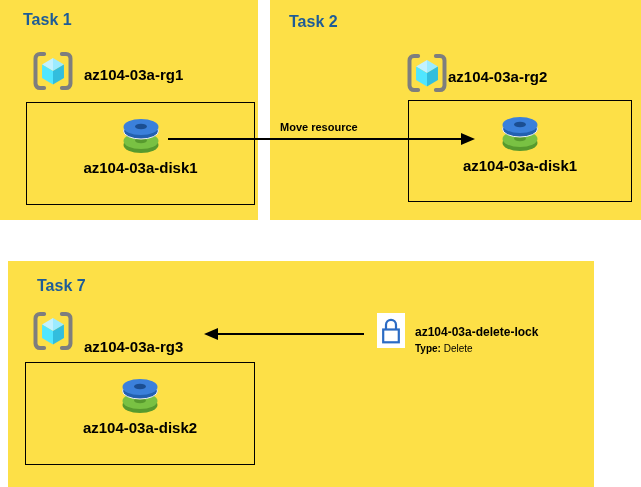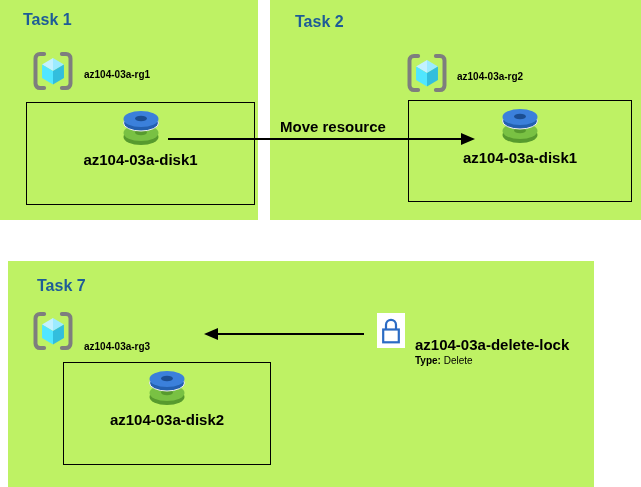--- a/index.html
+++ b/index.html
@@ -8,7 +8,7 @@
     font-family:"Liberation Sans", sans-serif;color:#000;overflow:hidden;
   }
   .canvas{position:absolute;left:0;top:0;width:641px;height:487px;}
-  .panel{position:absolute;background:#bef264;}
+  .panel{position:absolute;background:#fde047;}
   #panel-task1{left:0;top:3;width:258px;height:220px;}
   #panel-task2{left:270px;top:0;width:371px;height:220px;}
   #panel-task3{left:8px;top:261px;width:586px;height:226px;}

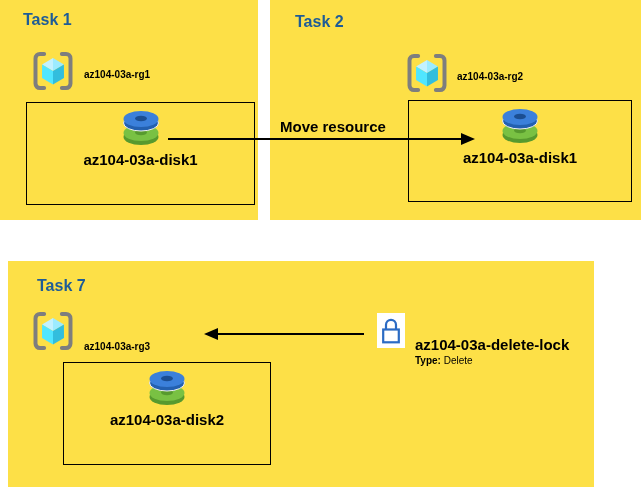--- a/index.html
+++ b/index.html
@@ -17,7 +17,7 @@
     white-space:nowrap;line-height:17px;
   }
   #panel-task1 .task-title{left:23px;top:11px;}
-  #panel-task2 .task-title{left:25px;top:13px;}
+  #panel-task2 .task-title{left:19px;top:13px;}
   #panel-task3 .task-title{left:29px;top:16px;}
   .rg-icon{position:absolute;width:42px;height:42px;}
   #panel-task1 .rg-icon{left:32px;top:50px;}

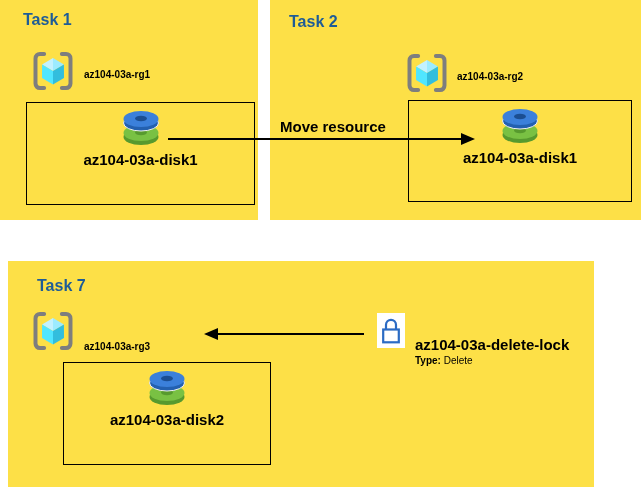--- a/index.html
+++ b/index.html
@@ -24,7 +24,7 @@
   #panel-task2 .rg-icon{left:136px;top:52px;}
   #panel-task3 .rg-icon{left:24px;top:49px;}
   .rg-label{
-    position:absolute;font-size:10px;font-weight:700;line-height:16px;white-space:nowrap;
+    position:absolute;font-size:15px;font-weight:700;line-height:16px;white-space:nowrap;
   }
   #panel-task1 .rg-label{left:84px;top:67px;}
   #panel-task2 .rg-label{left:187px;top:69px;}

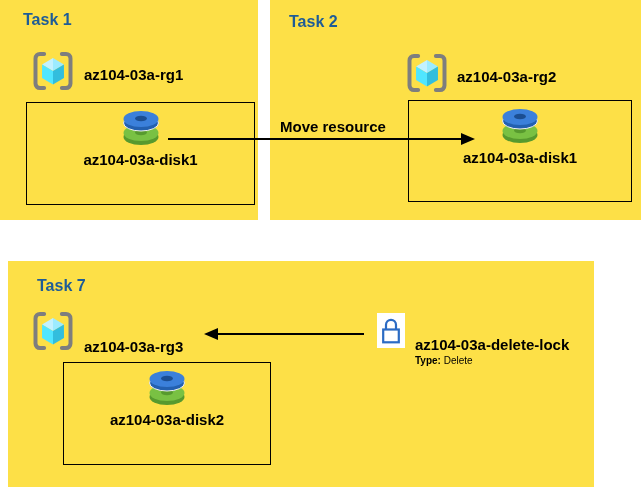--- a/index.html
+++ b/index.html
@@ -27,7 +27,7 @@
     position:absolute;font-size:15px;font-weight:700;line-height:16px;white-space:nowrap;
   }
   #panel-task1 .rg-label{left:84px;top:67px;}
-  #panel-task2 .rg-label{left:187px;top:69px;}
+  #panel-task2 .rg-label{left:178px;top:69px;}
   #panel-task3 .rg-label{left:76px;top:78px;}
   .disk-box{
     position:absolute;border:1.5px solid #000;background:transparent;

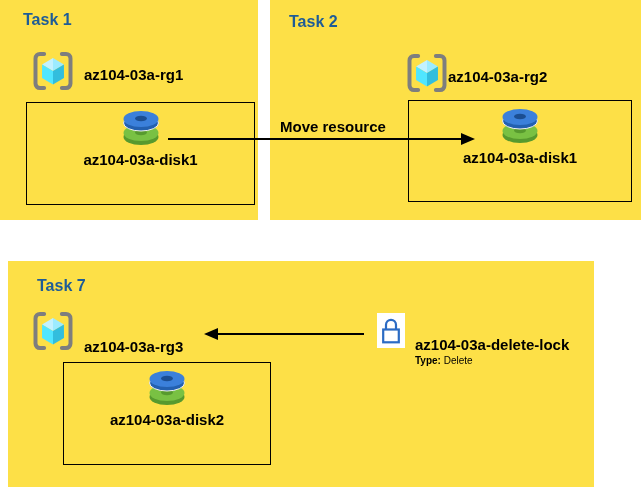--- a/index.html
+++ b/index.html
@@ -53,7 +53,7 @@
   #move-arrow-line{left:168px;top:138px;width:294px;}
   #move-arrow-head{left:461px;top:133px;}
   #move-label{
-    position:absolute;left:280px;top:119px;font-size:15px;font-weight:700;
+    position:absolute;left:280px;top:119px;font-size:11px;font-weight:700;
     line-height:16px;white-space:nowrap;
   }
   #lock-arrow-line{left:208px;top:72px;width:148px;position:absolute;height:2px;background:#000;}

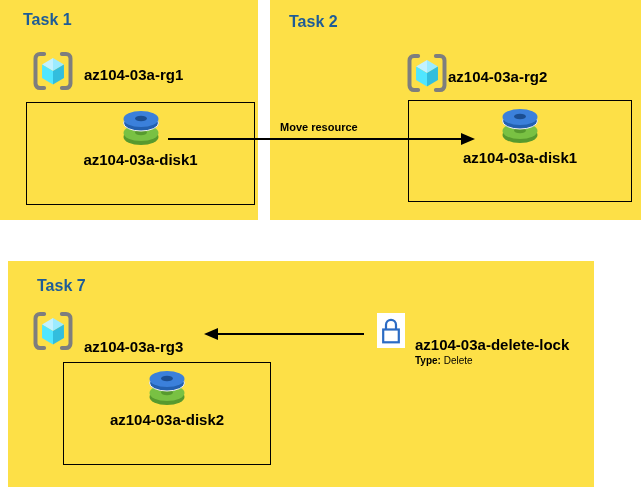--- a/index.html
+++ b/index.html
@@ -32,7 +32,7 @@
   .disk-box{
     position:absolute;border:1.5px solid #000;background:transparent;
     display:flex;flex-direction:column;align-items:center;
-    padding-top:4px;gap:3px;box-sizing:border-box;
+    padding-top:12px;gap:3px;box-sizing:border-box;
   }
   #panel-task1 .disk-box{left:26px;top:102px;width:229px;height:103px;}
   #panel-task2 .disk-box{left:138px;top:100px;width:224px;height:102px;}

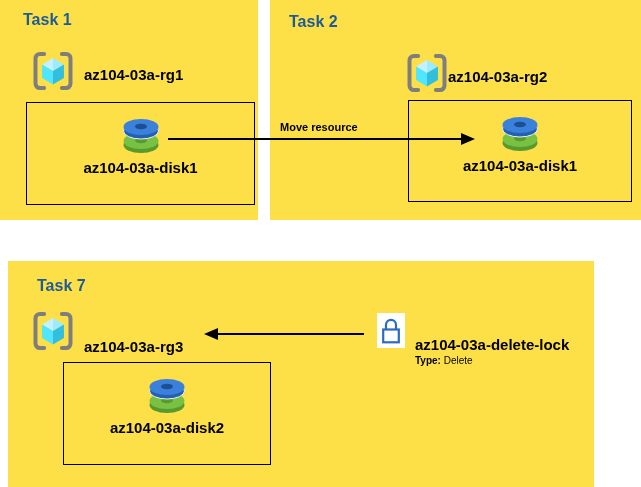--- a/index.html
+++ b/index.html
@@ -63,7 +63,7 @@
     display:flex;align-items:center;justify-content:center;
   }
   .lock-text{position:absolute;left:407px;top:63px;white-space:nowrap;}
-  .lock-name{font-size:15px;font-weight:700;line-height:17px;display:block;margin-top:12px;}
+  .lock-name{font-size:12px;font-weight:700;line-height:17px;display:block;}
   .lock-type{font-size:10px;line-height:16px;display:block;}
   .lock-type .tlabel{font-weight:700;}
 </style>

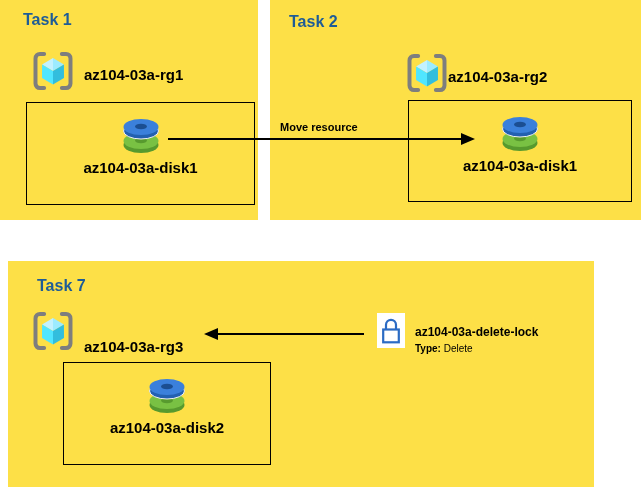--- a/index.html
+++ b/index.html
@@ -36,7 +36,7 @@
   }
   #panel-task1 .disk-box{left:26px;top:102px;width:229px;height:103px;}
   #panel-task2 .disk-box{left:138px;top:100px;width:224px;height:102px;}
-  #panel-task3 .disk-box{left:17px;top:101px;width:208px;height:103px;margin-left:38px;}
+  #panel-task3 .disk-box{left:17px;top:101px;width:230px;height:103px;}
   .disk-svg{width:48px;height:42px;}
   .disk-label{font-size:15px;font-weight:700;line-height:16px;white-space:nowrap;}
   .arrow-line{position:absolute;height:2px;background:#000;}

